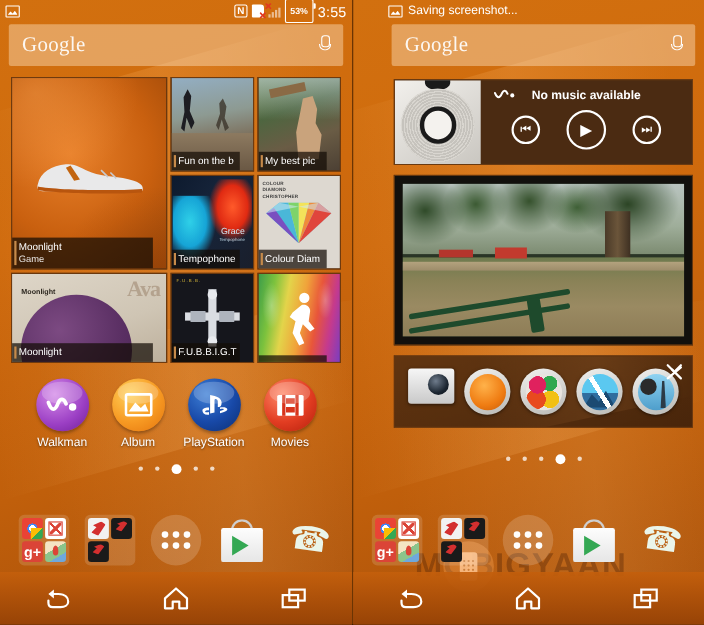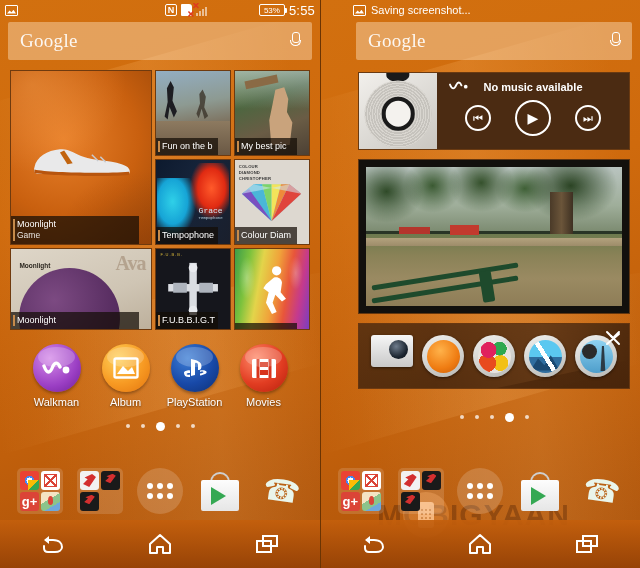--- a/index.html
+++ b/index.html
@@ -81,7 +81,7 @@
   .ico-batt {
     border: 1.3px solid #fff; border-radius: 2px; height: 12px; min-width: 26px;
     display: flex; align-items: center; justify-content: center;
-    font-size: 8px; font-weight: normal; color: #fff; padding: 0 2px; position: relative; flex: none; margin-left: 48px;
+    font-size: 8px; font-weight: bold; color: #fff; padding: 10px 2px; position: relative; flex: none;
   }
   .ico-batt::after {
     content: ""; position: absolute; right: -3px; top: 3px; width: 2px; height: 5px;

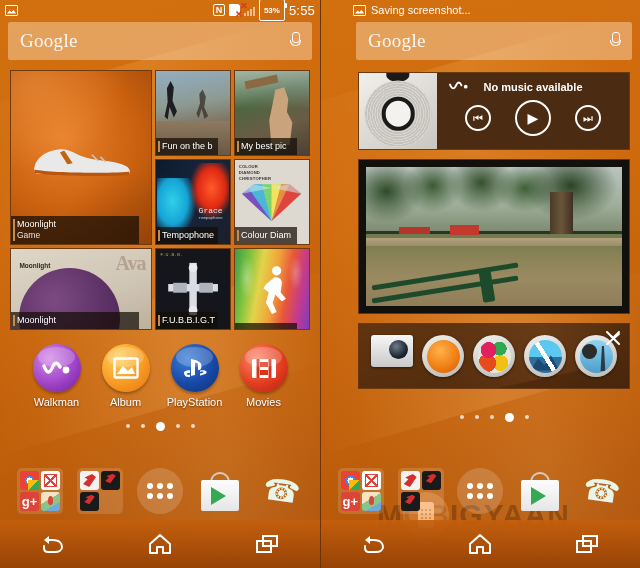--- a/index.html
+++ b/index.html
@@ -545,7 +545,7 @@
             <i></i>
           </div>
         <div class="ico-batt">53%</div>
-        <div class="sb-time">5:55</div>
+        <div class="sb-time">3:55</div>
       </div>
     </div>
 

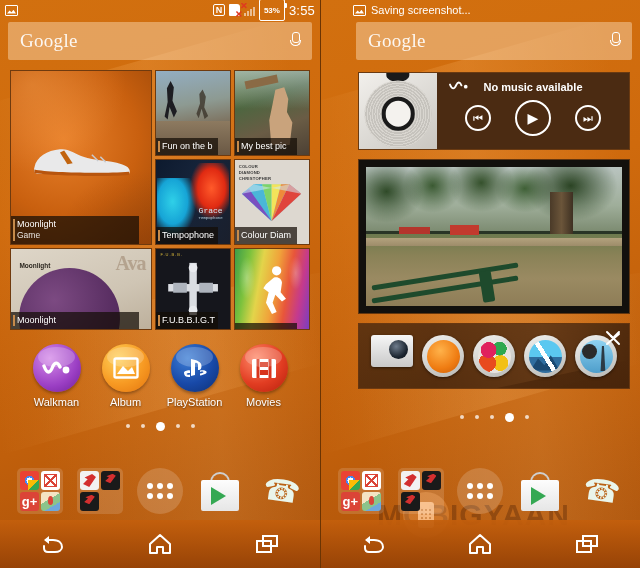--- a/index.html
+++ b/index.html
@@ -202,7 +202,7 @@
   }
   .art-tempo .grace {
     position: absolute; right: 10%; top: 56%; color: #cfe8f5;
-    font-size: 8px; font-family: Liberation Mono, monospace; text-align: center; line-height: 1.1;
+    font-size: 8px; font-family: Liberation Sans, sans-serif; text-align: right; line-height: 1.1;
   }
   .art-tempo .grace small { display: block; font-size: 4px; opacity: .85; }
 

